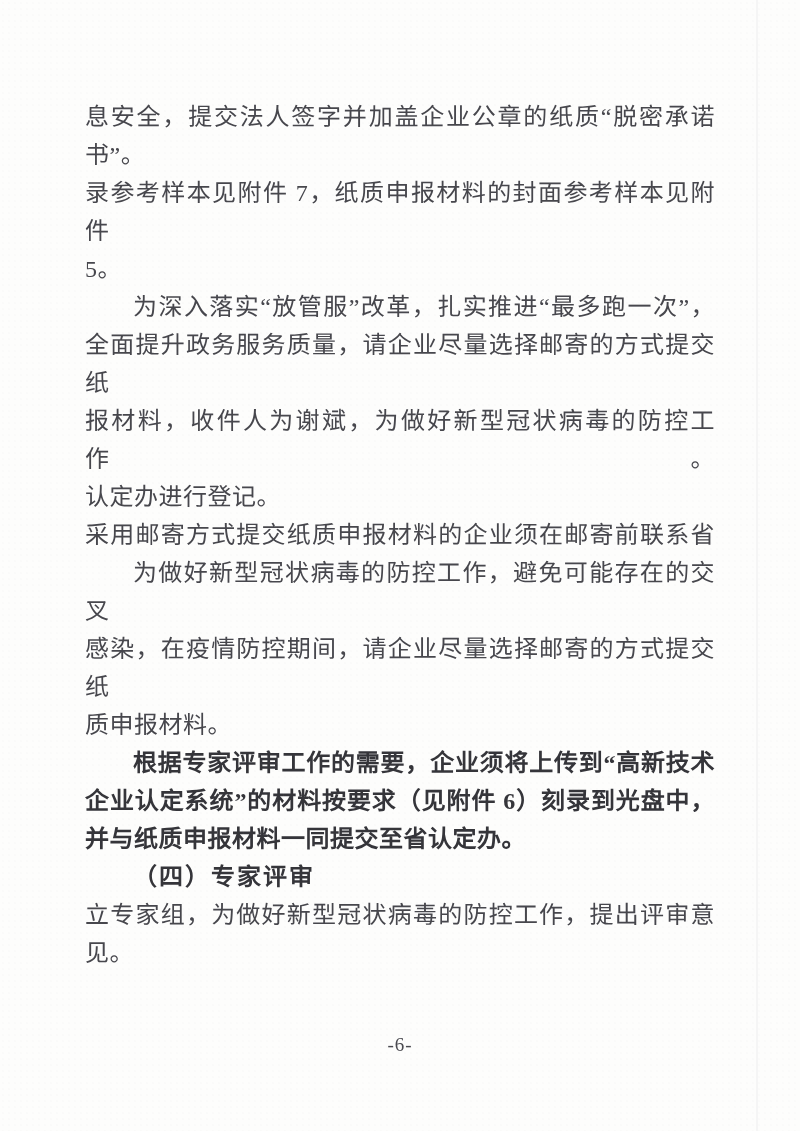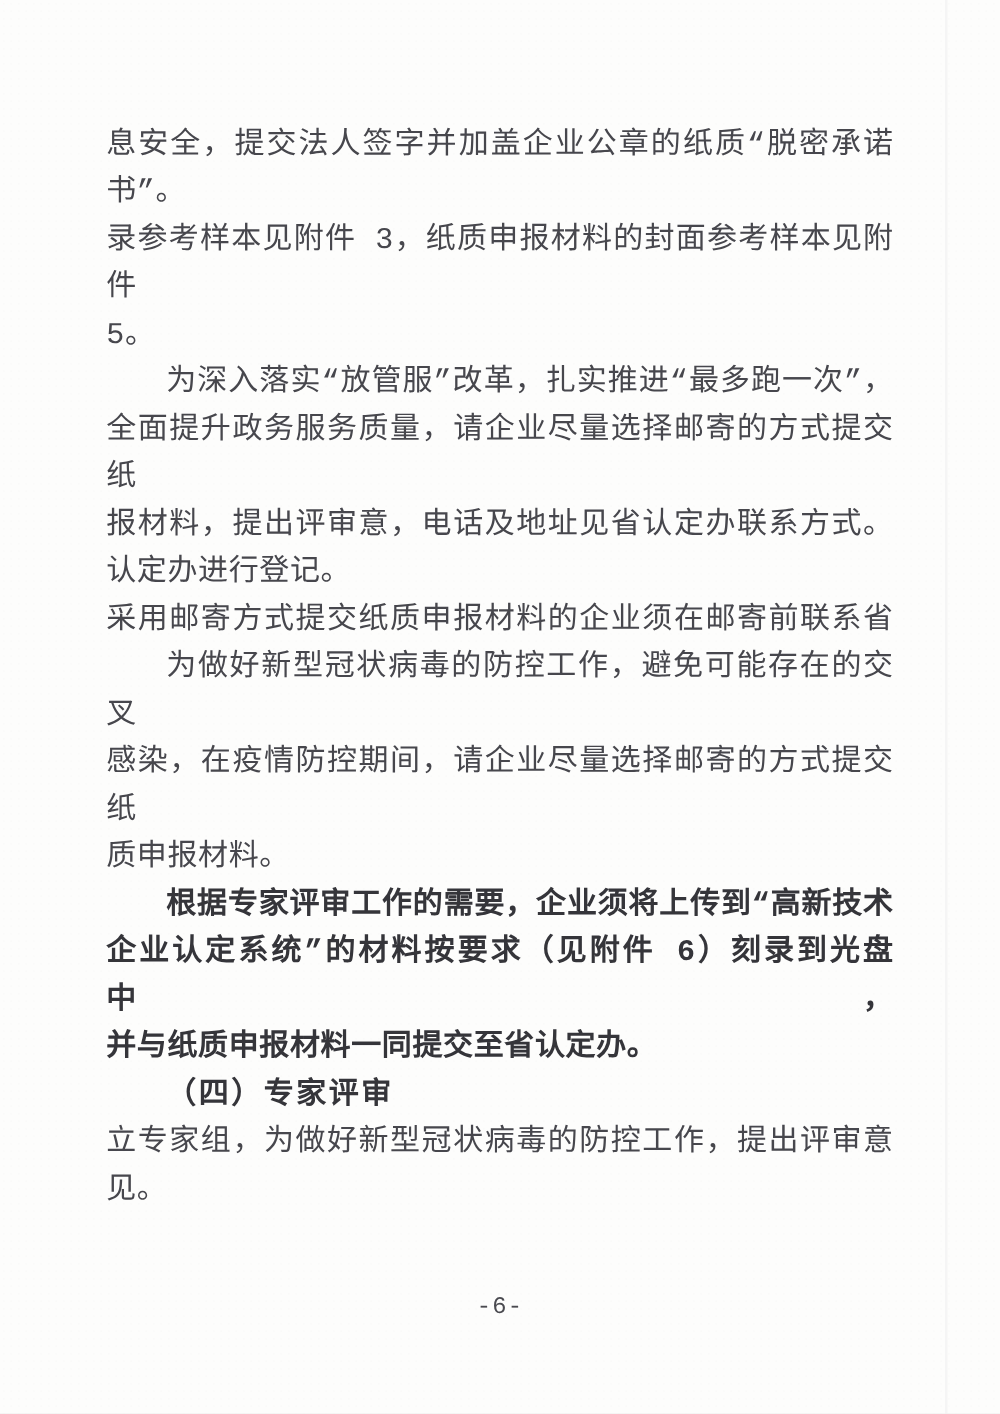--- a/index.html
+++ b/index.html
@@ -2,7 +2,7 @@
 <html lang="zh-CN"><head>
 <meta charset="utf-8">
 <style>
-  * { margin: 0; padding: 0; box-sizing: border-box; font-family: Liberation Mono, monospace; }
+  * { margin: 0; padding: 0; box-sizing: border-box; }
   html, body { background: #e9e9e9; }
   body { font-family: "Liberation Serif", "DejaVu Serif", serif; }
 

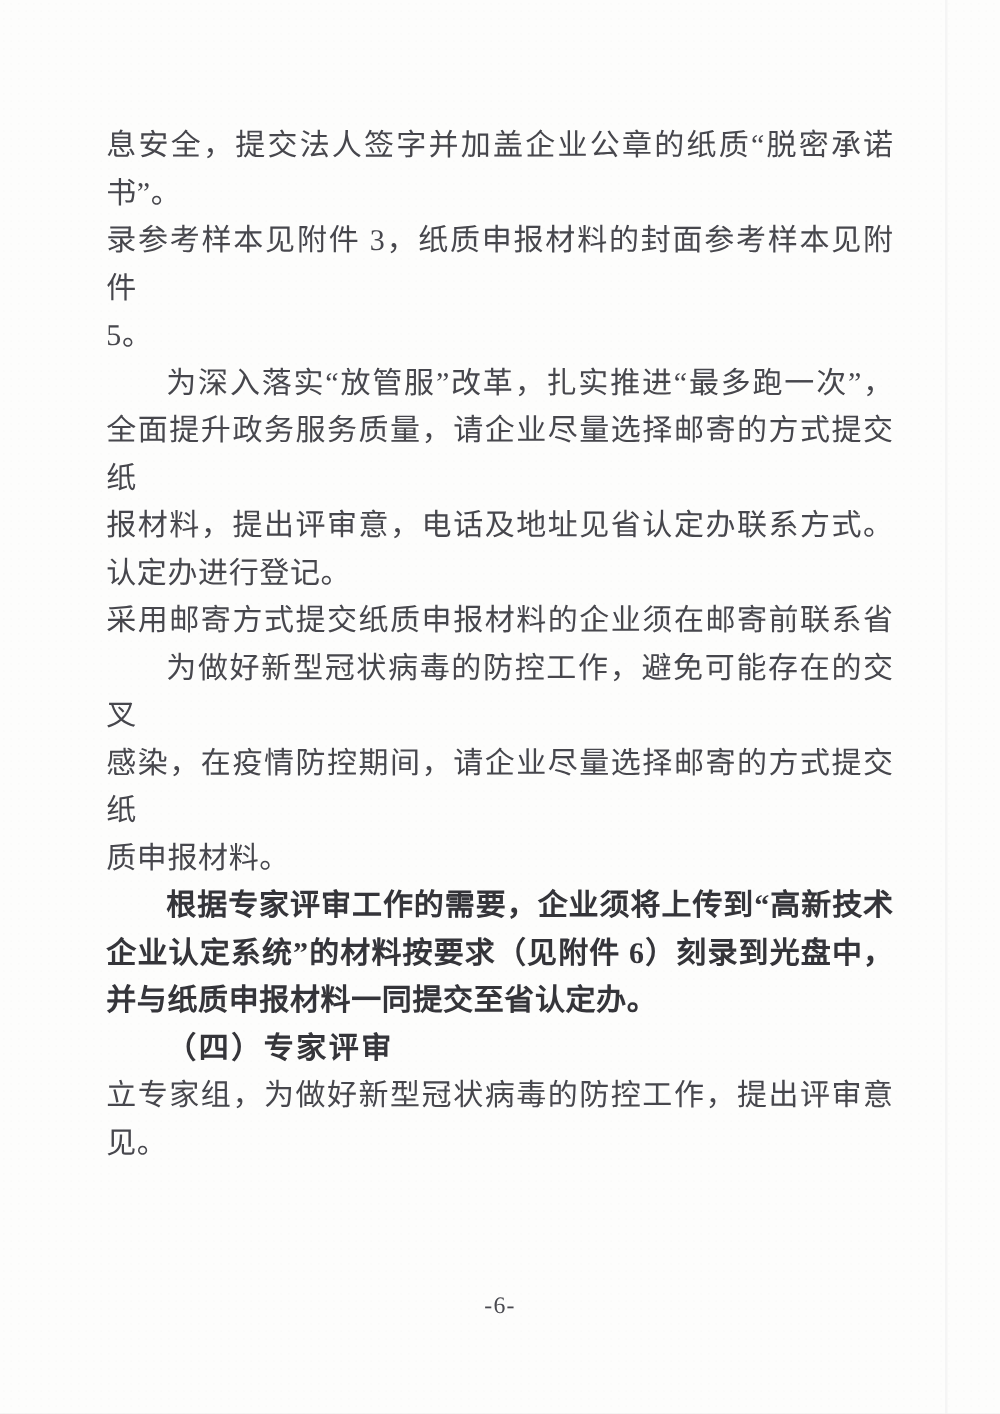--- a/index.html
+++ b/index.html
@@ -80,7 +80,7 @@
         <div class="line">书”。</div>
       </div>
       <div class="block body">
-        <div class="line fill">录参考样本见附件 3，纸质申报材料的封面参考样本见附件</div>
+        <div class="line fill">录参考样本见附件 7，纸质申报材料的封面参考样本见附件</div>
         <div class="line">5。</div>
       </div>
       <div class="block body">

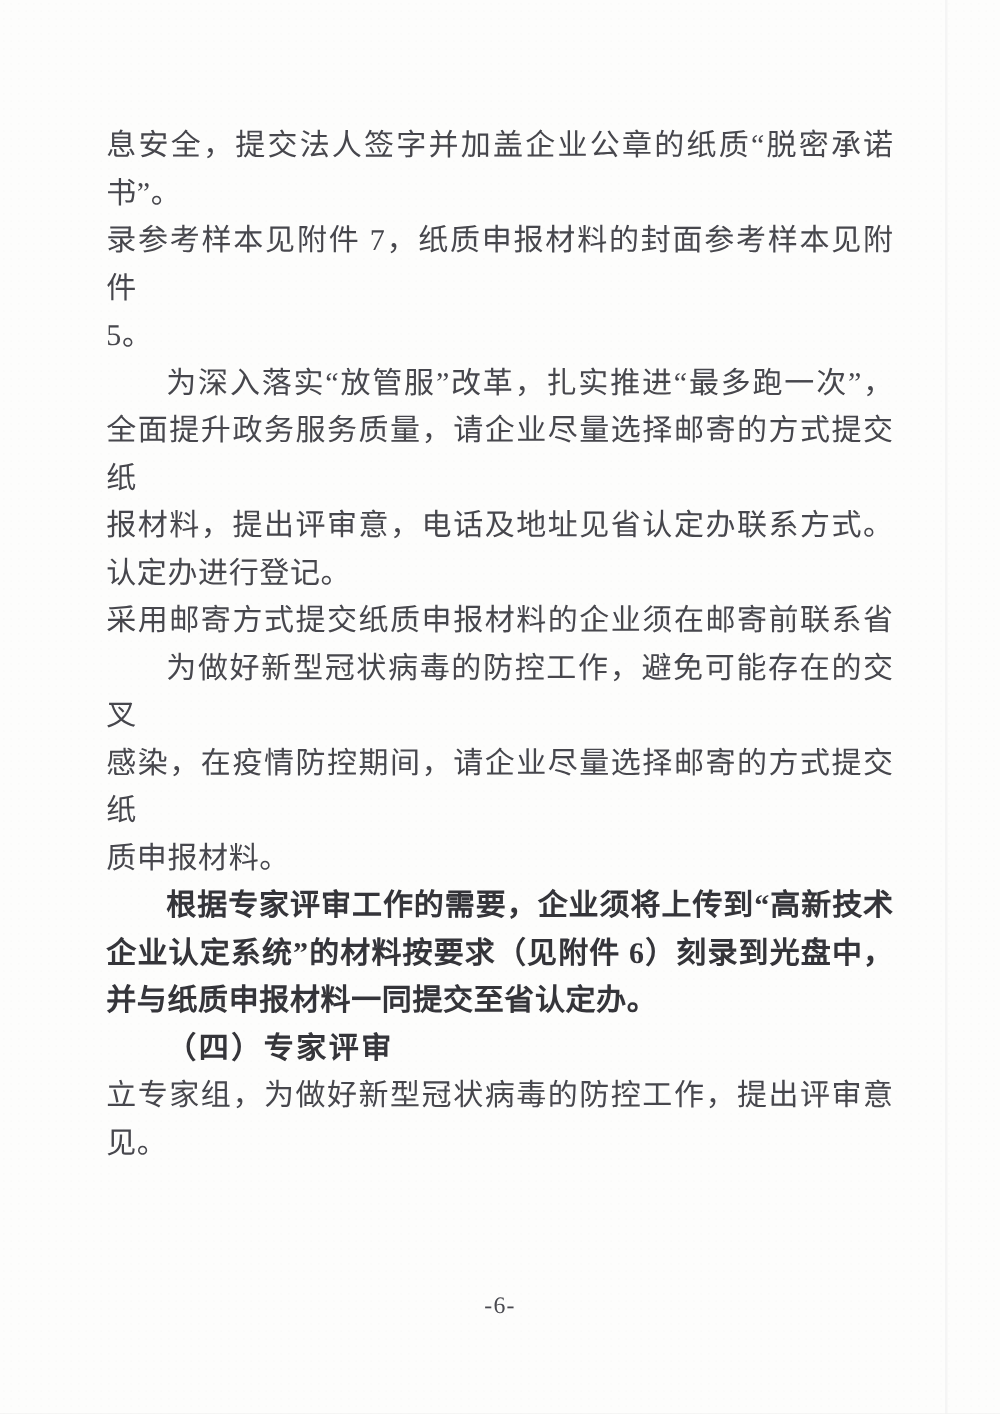--- a/index.html
+++ b/index.html
@@ -86,7 +86,7 @@
       <div class="block body">
         <div class="line indent fill">为深入落实“放管服”改革，扎实推进“最多跑一次”，</div>
         <div class="line fill">全面提升政务服务质量，请企业尽量选择邮寄的方式提交纸</div>
-        <div class="line fill">报材料，提出评审意，电话及地址见省认定办联系方式。</div>
+        <div class="line fill">报材料，收件人为谢斌，为做好新型冠状病毒的防控工作。</div>
         <div class="line">认定办进行登记。</div>
         <div class="line fill">采用邮寄方式提交纸质申报材料的企业须在邮寄前联系省</div>
       </div>

